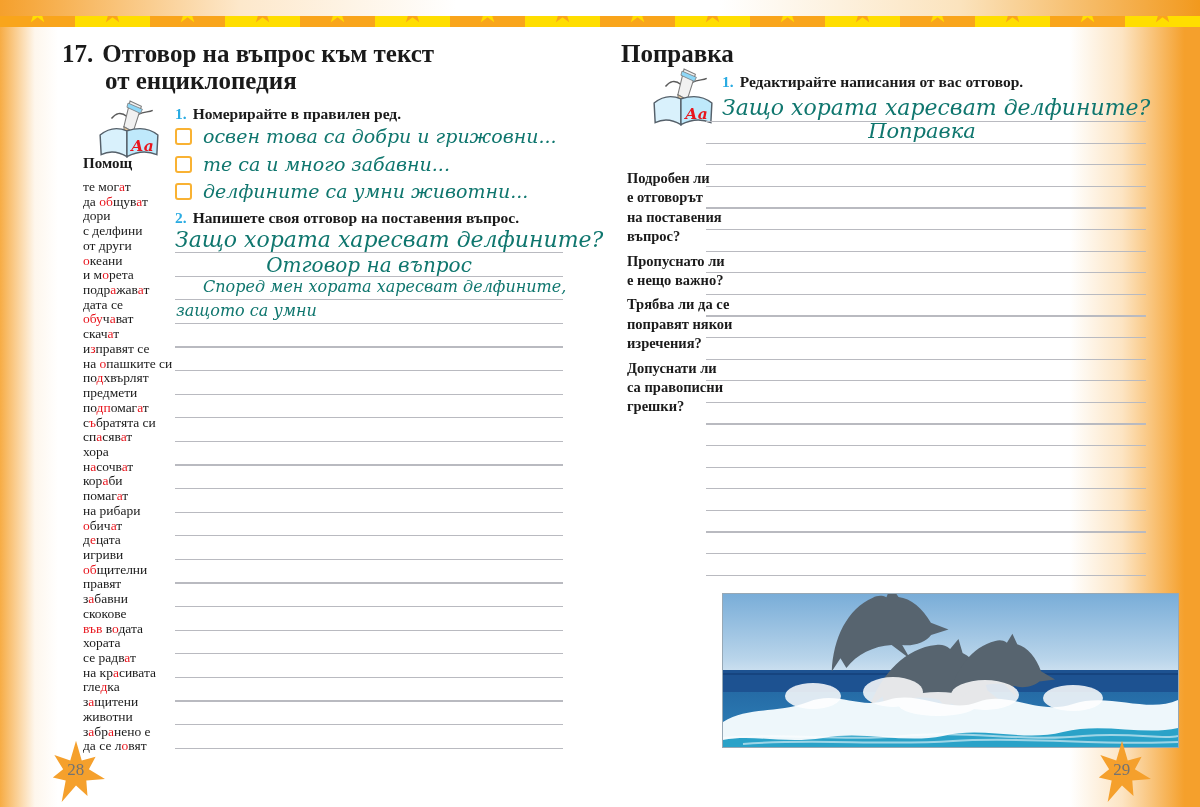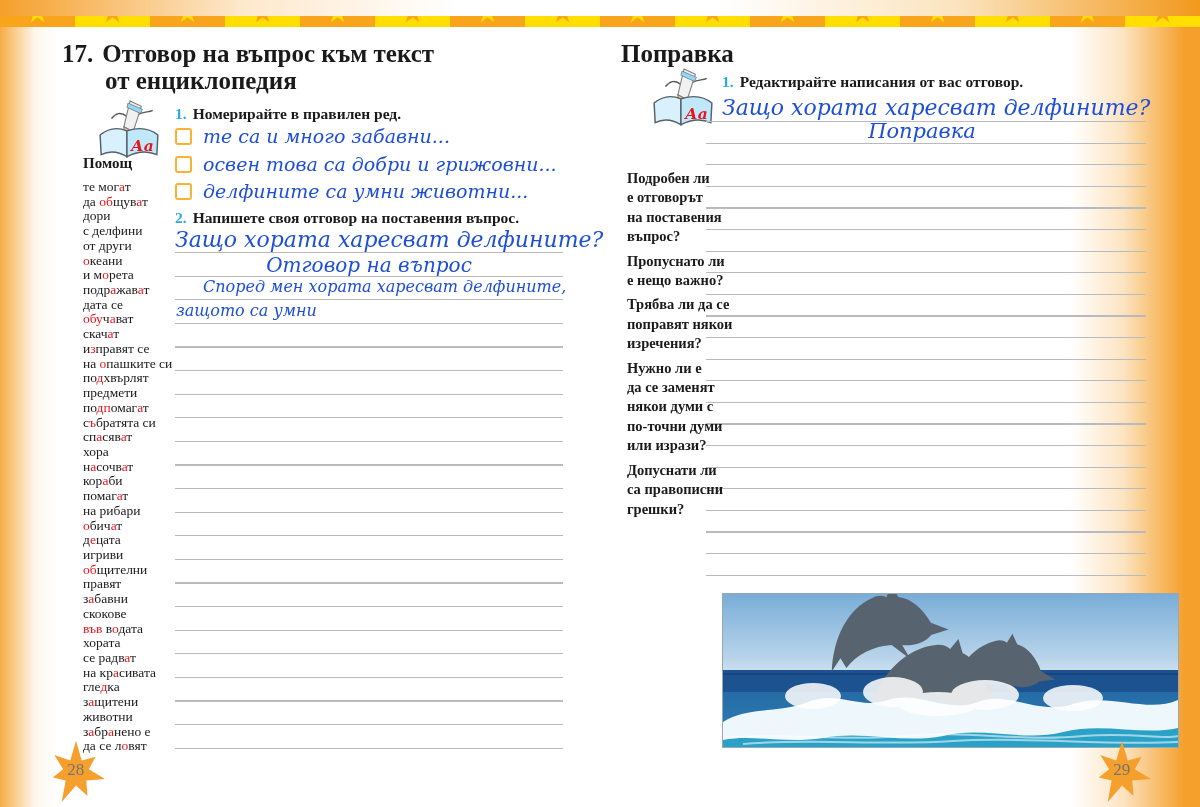--- a/index.html
+++ b/index.html
@@ -46,7 +46,7 @@
   .checkbox{width:17px;height:17px;border:2px solid #f9b233;border-radius:3px;background:#fff;margin-top:4px;flex:none}
   .order-text{margin-left:11px;font-size:19px;line-height:25px;white-space:nowrap}
 
-  .hand{font-family:"DejaVu Serif",serif;font-style:italic;color:#1d4ed8}
+  .hand{font-family:"DejaVu Serif",serif;font-style:italic;color:#0f766e}
 
   .ruled{position:absolute;
     background:repeating-linear-gradient(to bottom,#b9bac0 0,#b9bac0 1.2px,transparent 1.2px,transparent var(--step))}

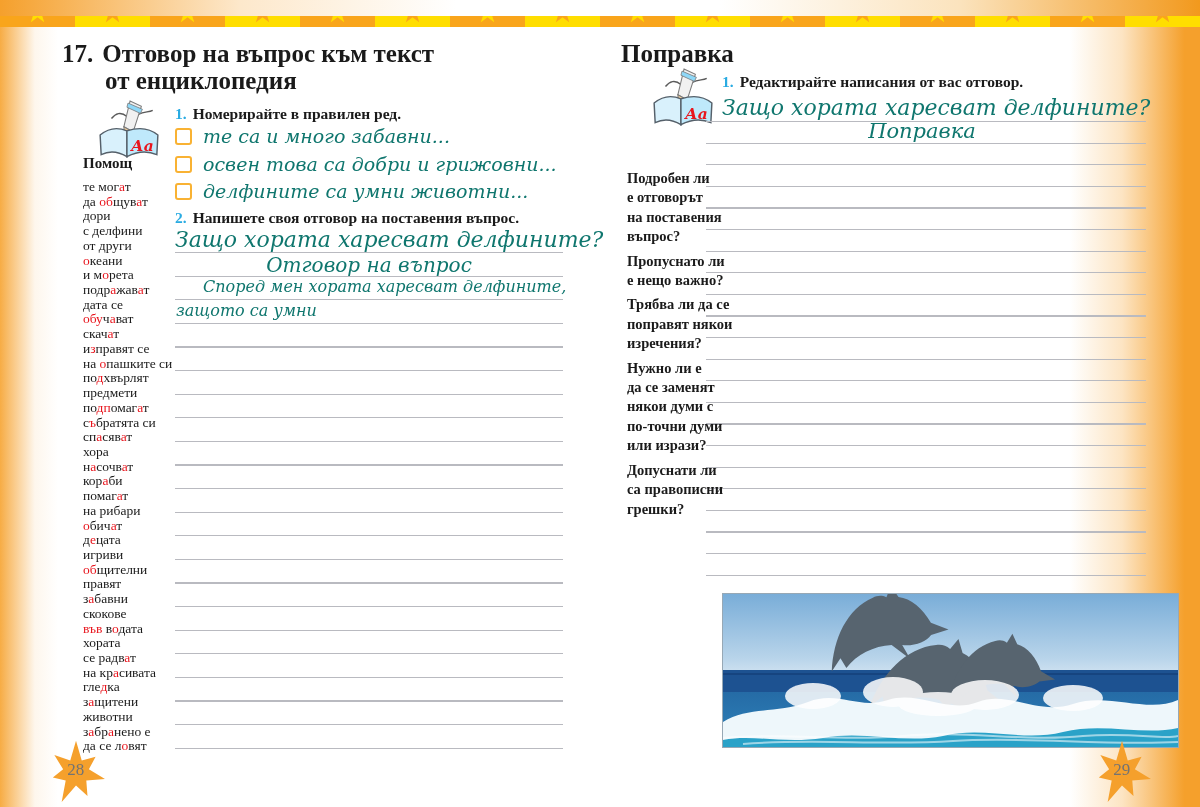--- a/index.html
+++ b/index.html
@@ -202,11 +202,11 @@
 <div class="order-list">
     <div class="order-row">
       <span class="checkbox"></span>
-      <span class="order-text hand">те са и много забавни...</span>
+      <span class="order-text hand">освен това са добри и грижовни...</span>
     </div>
     <div class="order-row">
       <span class="checkbox"></span>
-      <span class="order-text hand">освен това са добри и грижовни...</span>
+      <span class="order-text hand">те са и много забавни...</span>
     </div>
     <div class="order-row">
       <span class="checkbox"></span>

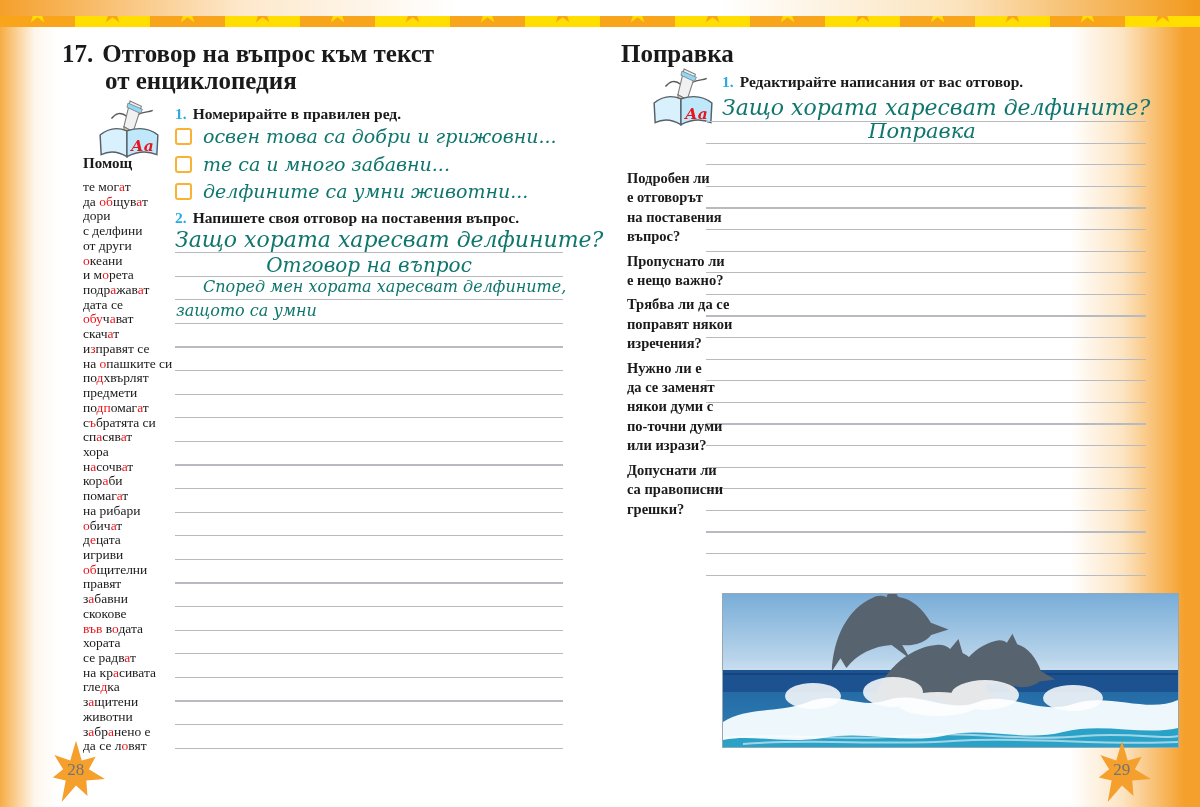--- a/index.html
+++ b/index.html
@@ -262,13 +262,6 @@
       <div class="q-line">изречения?</div>
     </div>
     <div class="q-block">
-      <div class="q-line">Нужно ли е</div>
-      <div class="q-line">да се заменят</div>
-      <div class="q-line">някои думи с</div>
-      <div class="q-line">по-точни думи</div>
-      <div class="q-line">или изрази?</div>
-    </div>
-    <div class="q-block">
       <div class="q-line">Допуснати ли</div>
       <div class="q-line">са правописни</div>
       <div class="q-line">грешки?</div>

